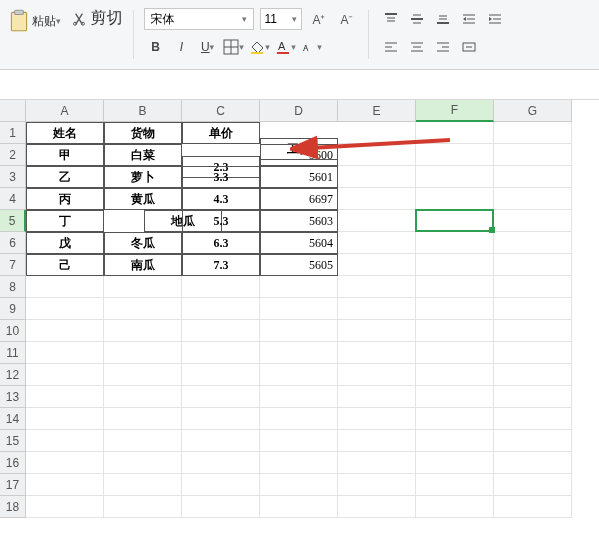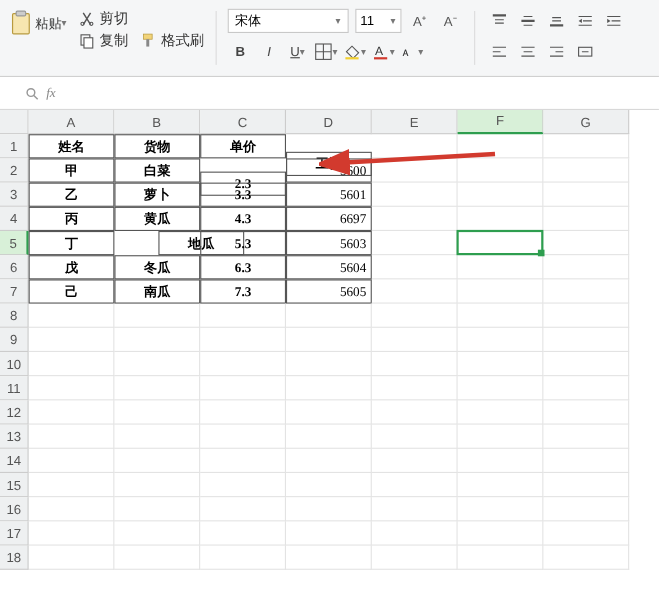--- a/index.html
+++ b/index.html
@@ -11,7 +11,7 @@
   .paste-big { display: flex; flex-direction: row; align-items: center; cursor: pointer; }
   .clipboard-icon { width: 26px; height: 30px; display:flex; align-items:center; justify-content:center; }
   .clip-actions { display:flex; flex-direction:column; gap:2px; padding-top:2px;}
-  .clip-row { display:flex; align-items:center; gap:4px; font-size:13px; color:#333; cursor:pointer;}
+  .clip-row { display:flex; align-items:center; gap:4px; font-size:16px; color:#333; cursor:pointer;}
   .clip-row svg{width:16px;height:16px;}
   .divider { width:1px; background:#dcdcdc; align-self:stretch; margin:4px 6px;}
   .font-block { display:flex; flex-direction:column; gap:6px; padding-top:2px;}

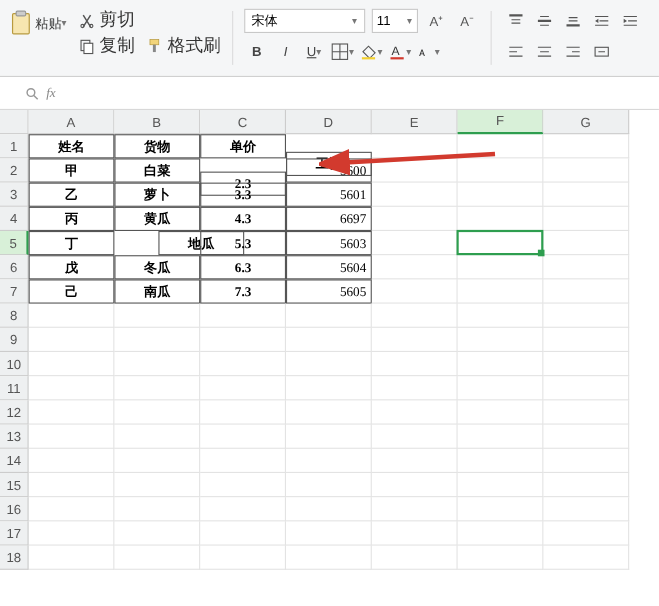--- a/index.html
+++ b/index.html
@@ -75,22 +75,6 @@
           <circle cx="18" cy="19" r="2.2" fill="none" stroke="#555" stroke-width="1.5"></circle>
         </svg>
       <span>剪切</span>
-    </div>
-    <div style="display:flex;gap:10px;">
-      <div class="clip-row">
-        <svg viewBox="0 0 24 24">
-            <rect x="4" y="4" width="12" height="14" fill="none" stroke="#555" stroke-width="1.5"></rect>
-            <rect x="8" y="8" width="12" height="14" fill="#fff" stroke="#555" stroke-width="1.5"></rect>
-          </svg>
-        <span>复制</span>
-      </div>
-      <div class="clip-row">
-        <svg viewBox="0 0 24 24">
-            <rect x="5" y="3" width="12" height="7" fill="#f2d47a" stroke="#b89a3e"></rect>
-            <rect x="9" y="10" width="4" height="10" fill="#888"></rect>
-          </svg>
-        <span>格式刷</span>
-      </div>
     </div>
   </div>
   <div class="divider"></div>

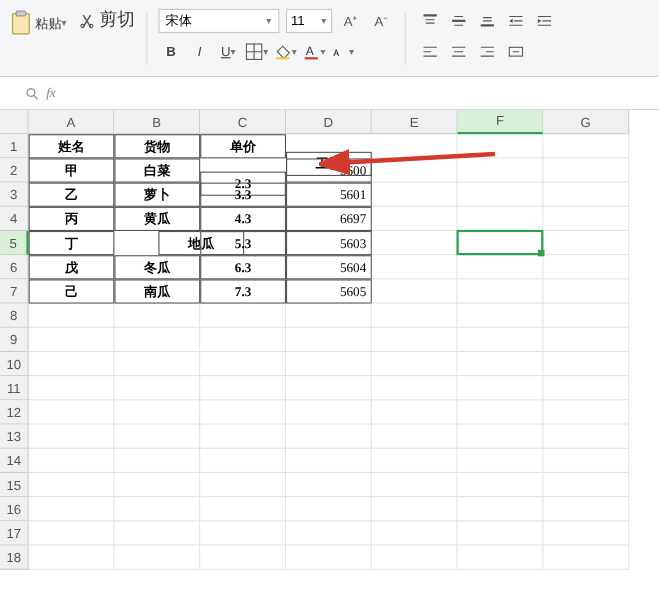--- a/index.html
+++ b/index.html
@@ -210,14 +210,6 @@
 </div>
 
 <div class="formula-bar">
-  <div class="fxarea">
-    <svg viewBox="0 0 16 16">
-        <circle cx="7" cy="7" r="4" fill="none" stroke="#999" stroke-width="1.5"></circle>
-        <line x1="10" y1="10" x2="14" y2="14" stroke="#999" stroke-width="1.5"></line>
-      </svg>
-    <i style="font-family:serif;color:#888;">fx</i>
-    <input class="fx-input" value="" style="">
-  </div>
 </div>
 
 <div class="grid" style="height:451px;">

